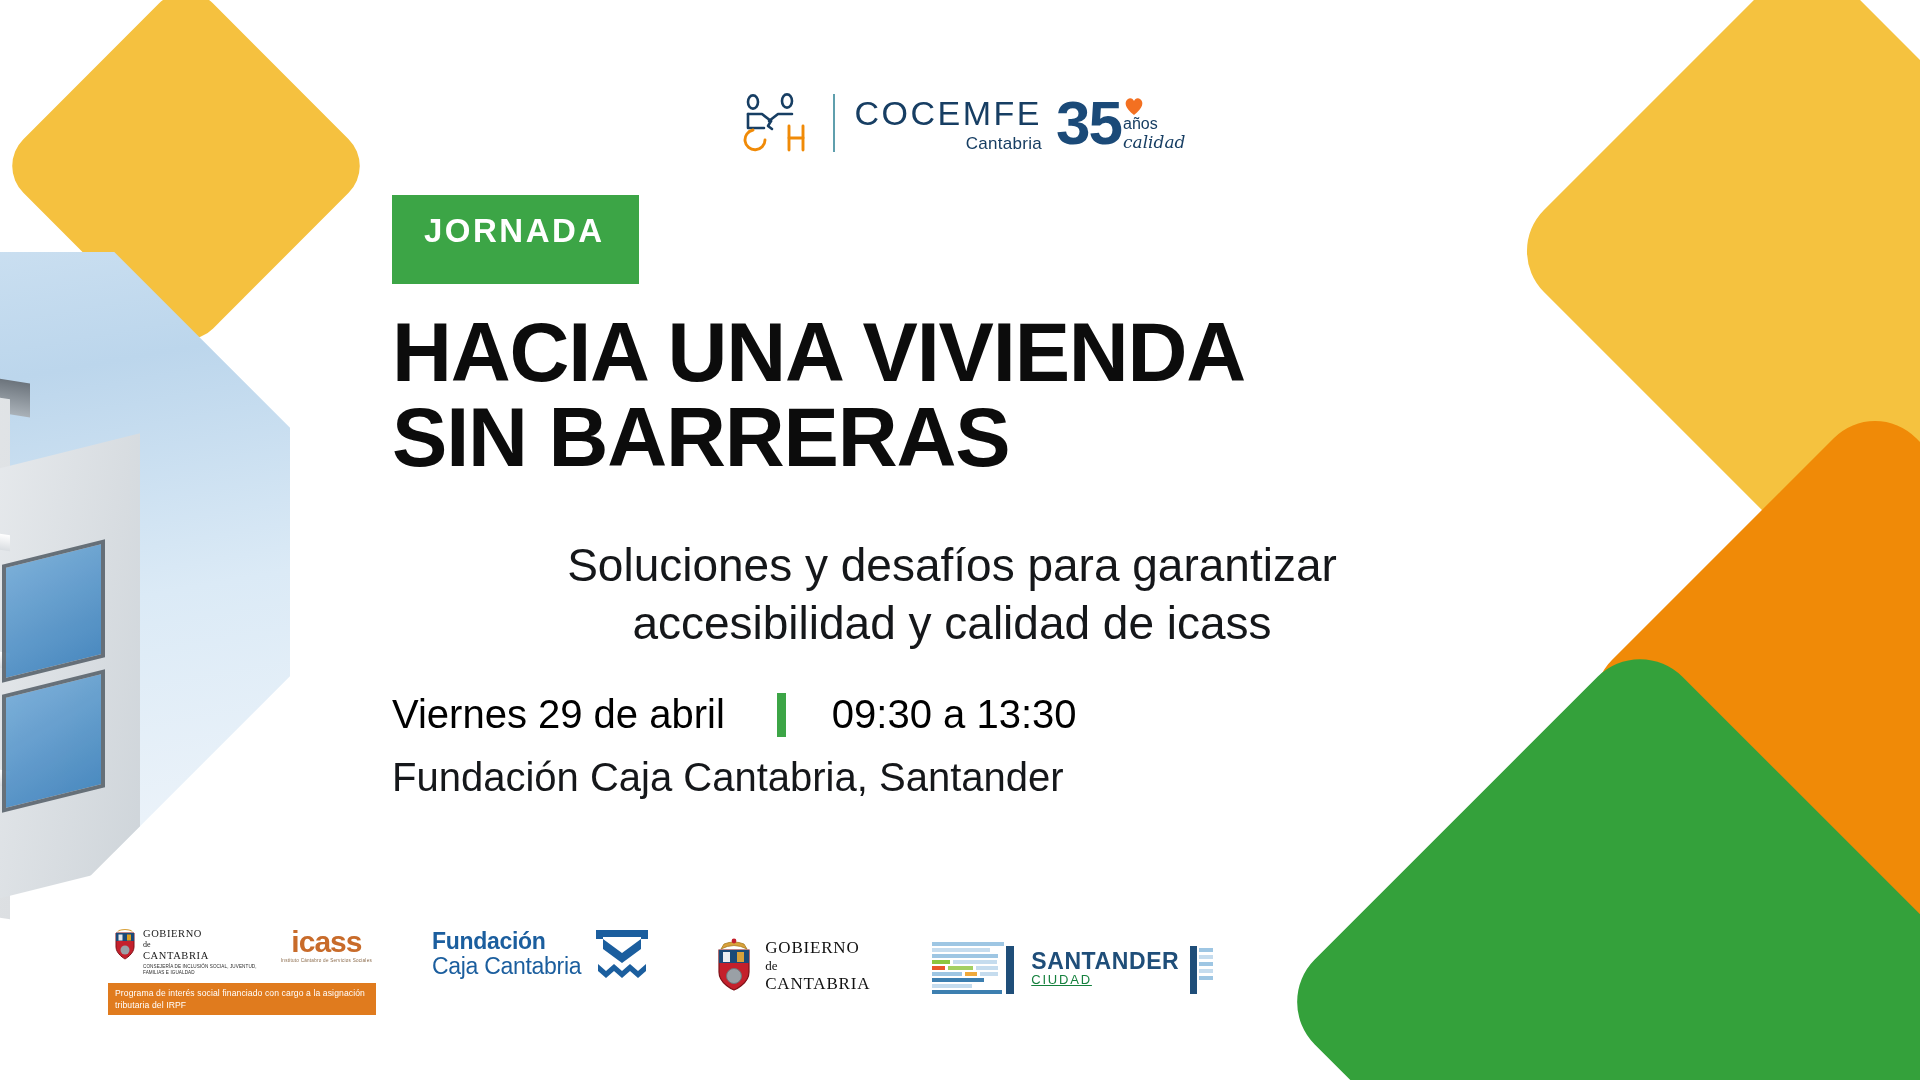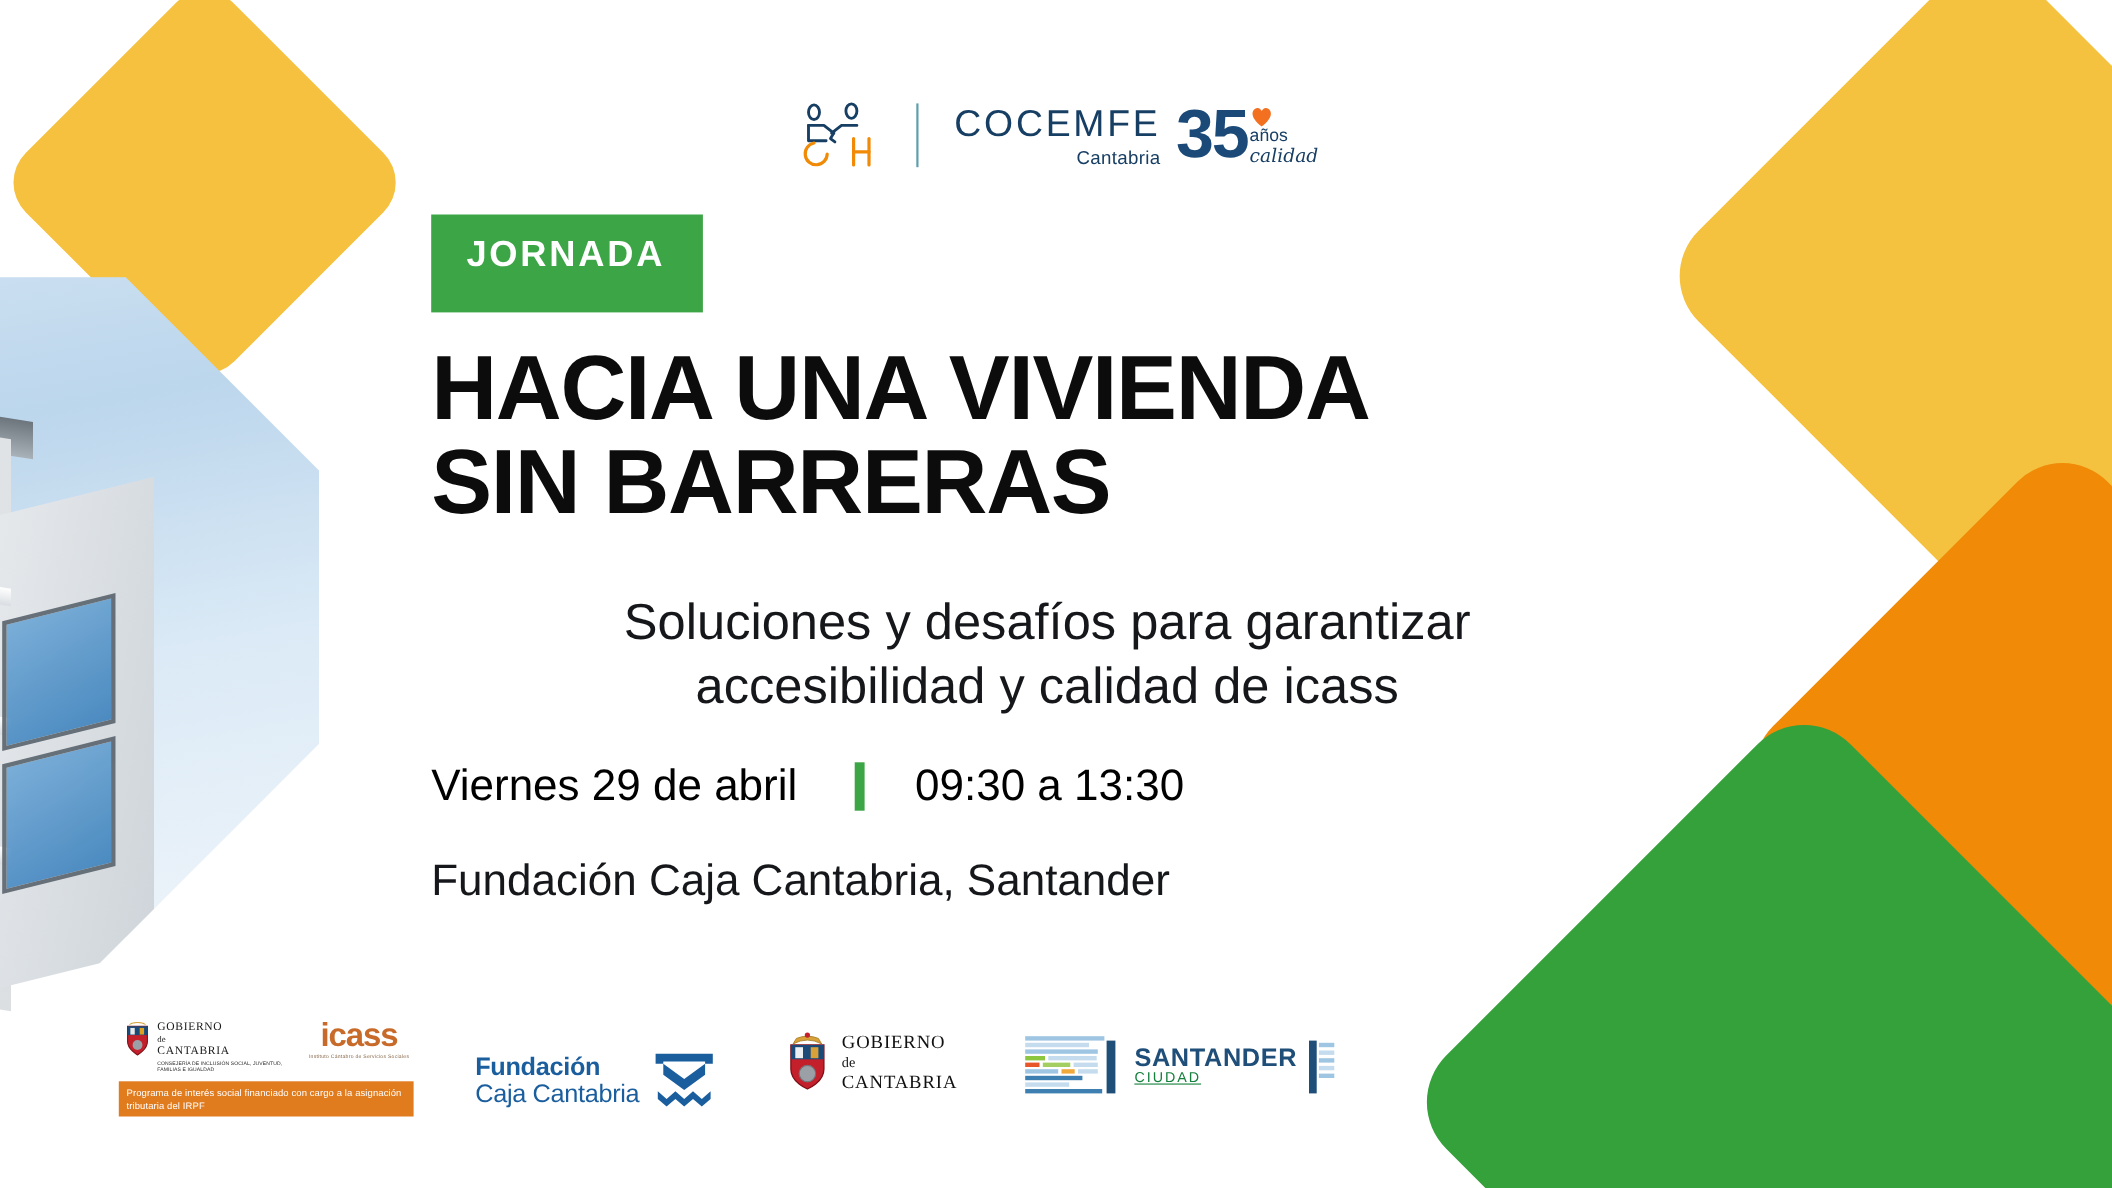--- a/index.html
+++ b/index.html
@@ -91,7 +91,7 @@
     position:absolute;left:0;top:92px;width:1920px;
     display:flex;justify-content:center;align-items:center;
   }
-  #cocemfe-logo{display:flex;align-items:center;gap:33px;}
+  #cocemfe-logo{display:flex;align-items:center;gap:20px;}
   #logo-pictogram{width:78px;height:62px;display:block;}
   #logo-divider{width:2px;height:58px;background:#2a7f92;opacity:.75;}
   #logo-wordmark{display:flex;align-items:flex-end;gap:14px;}

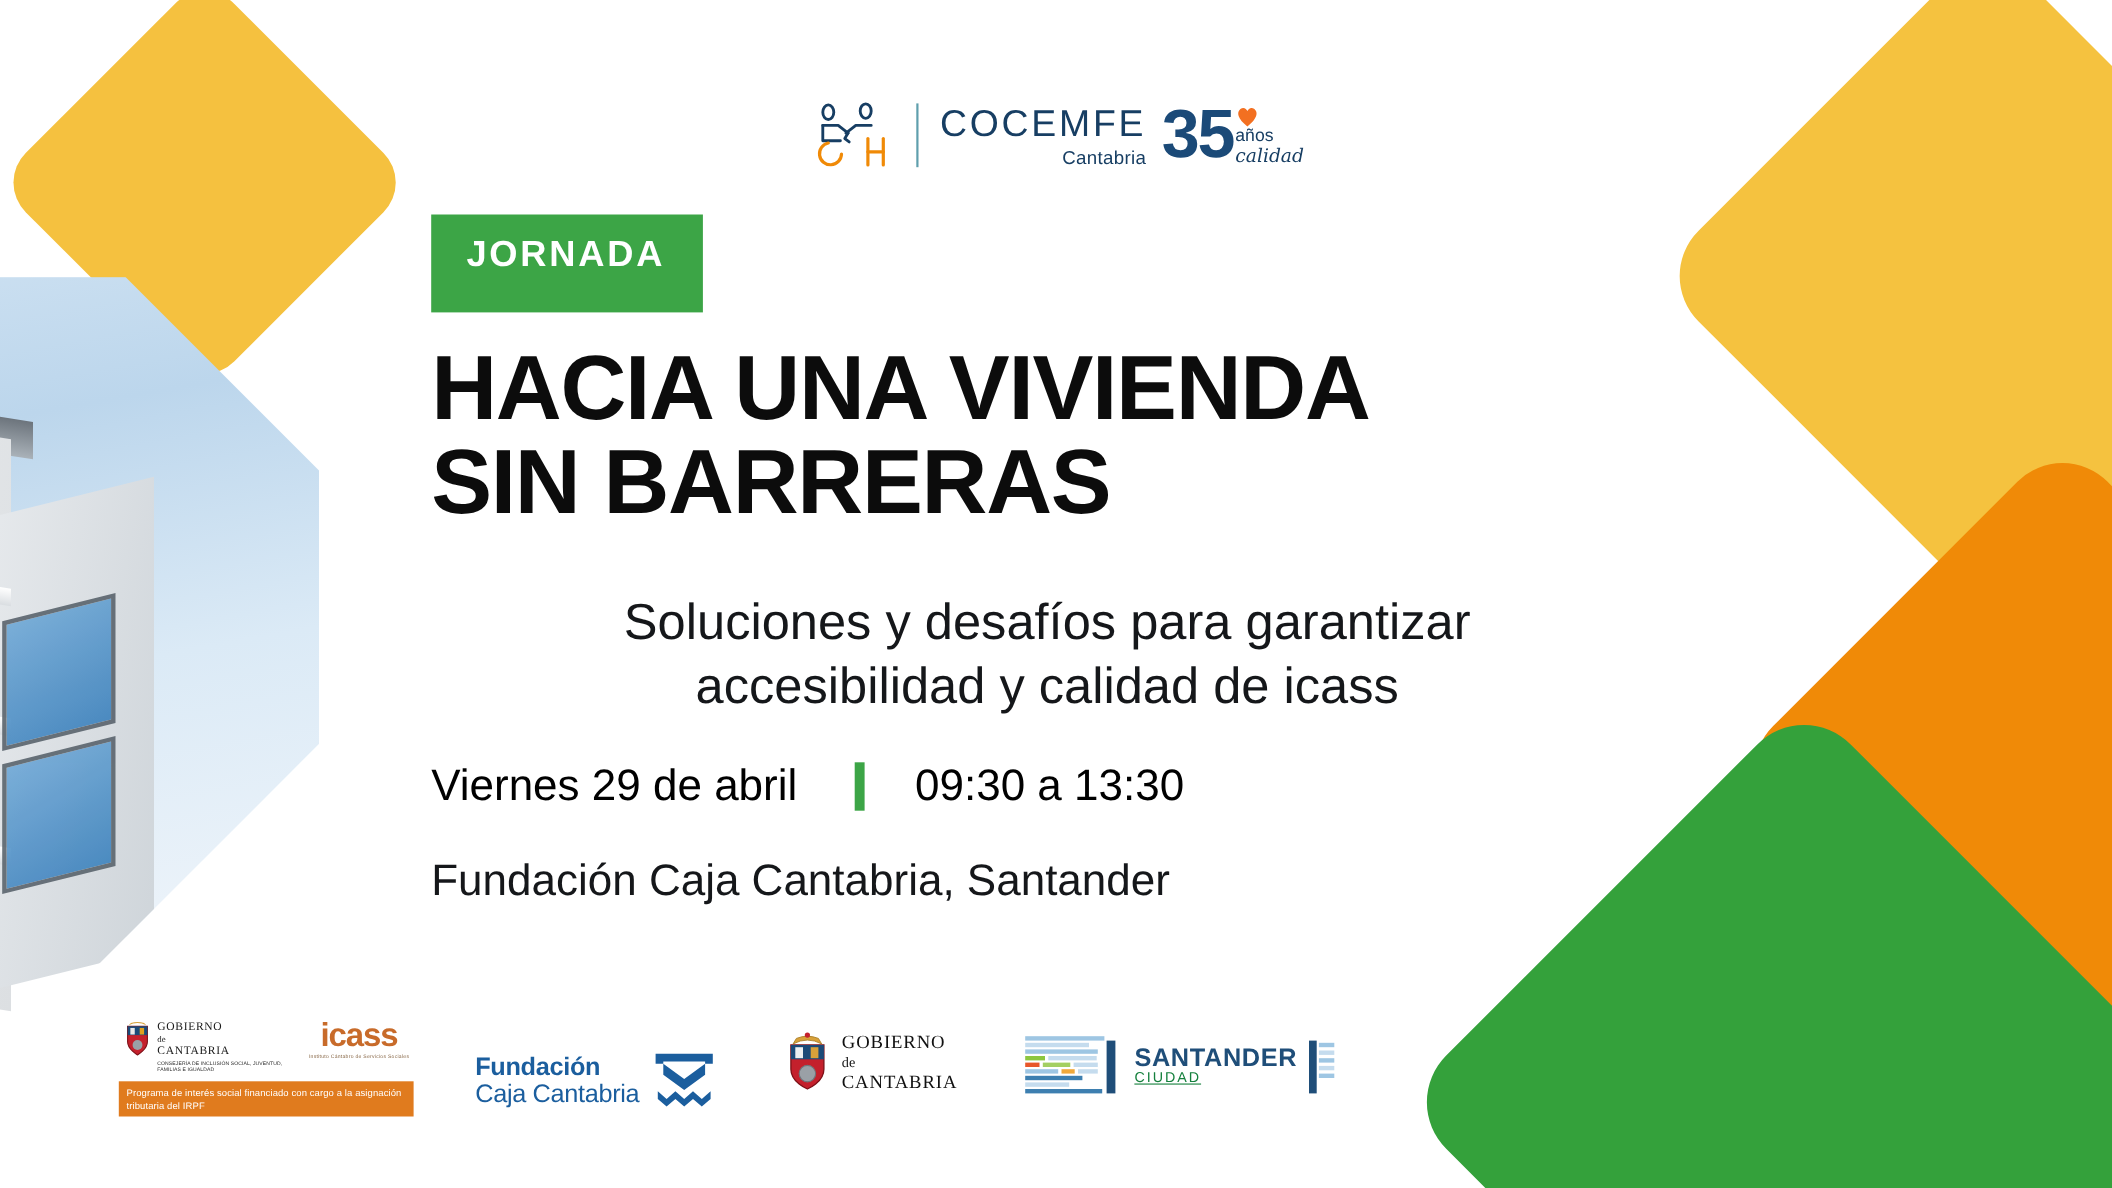--- a/index.html
+++ b/index.html
@@ -157,7 +157,7 @@
   #event-time{display:block;}
 
   #venue{
-    margin-top:42px;
+    margin-top:18px;
     font-size:40px;color:#15171a;
   }
 

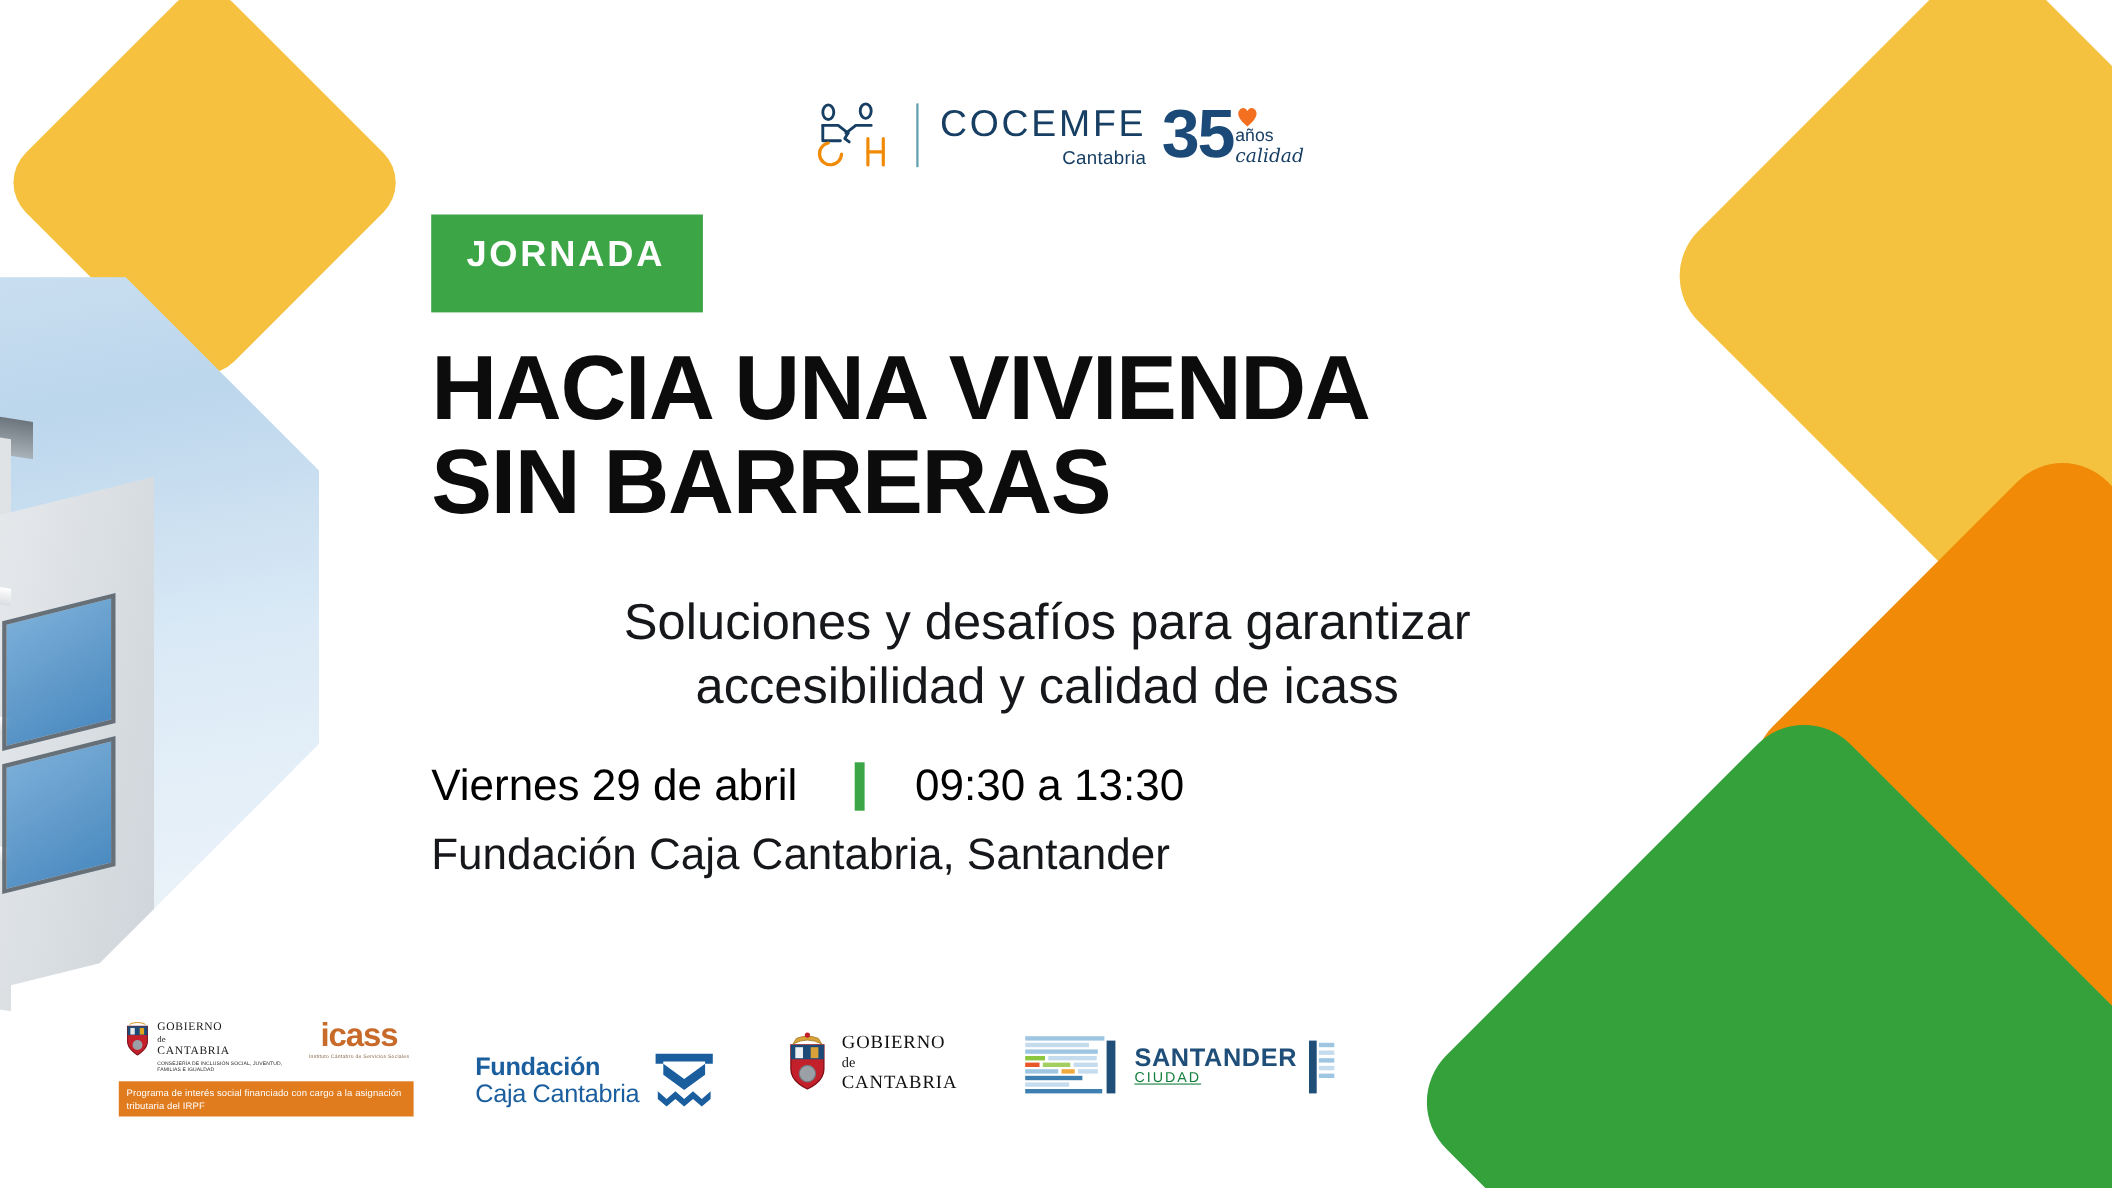--- a/index.html
+++ b/index.html
@@ -186,7 +186,7 @@
   }
 
   
-  #logo-fundacion{margin-left:56px;display:flex;align-items:center;gap:13px;margin-top:28px;}
+  #logo-fundacion{margin-left:56px;display:flex;align-items:center;gap:13px;margin-top:0;}
   #fundacion-text{line-height:1.07;}
   #fundacion-l1{font-size:23px;font-weight:700;color:#1B5E9E;letter-spacing:-.3px;}
   #fundacion-l2{font-size:23px;font-weight:400;color:#1B5E9E;letter-spacing:-.3px;}

